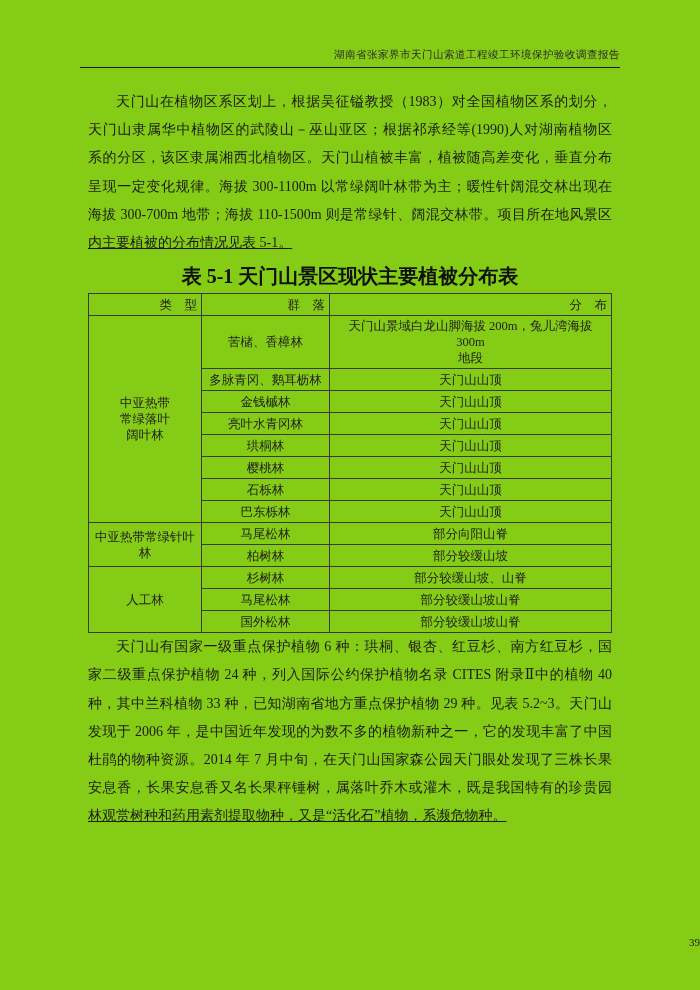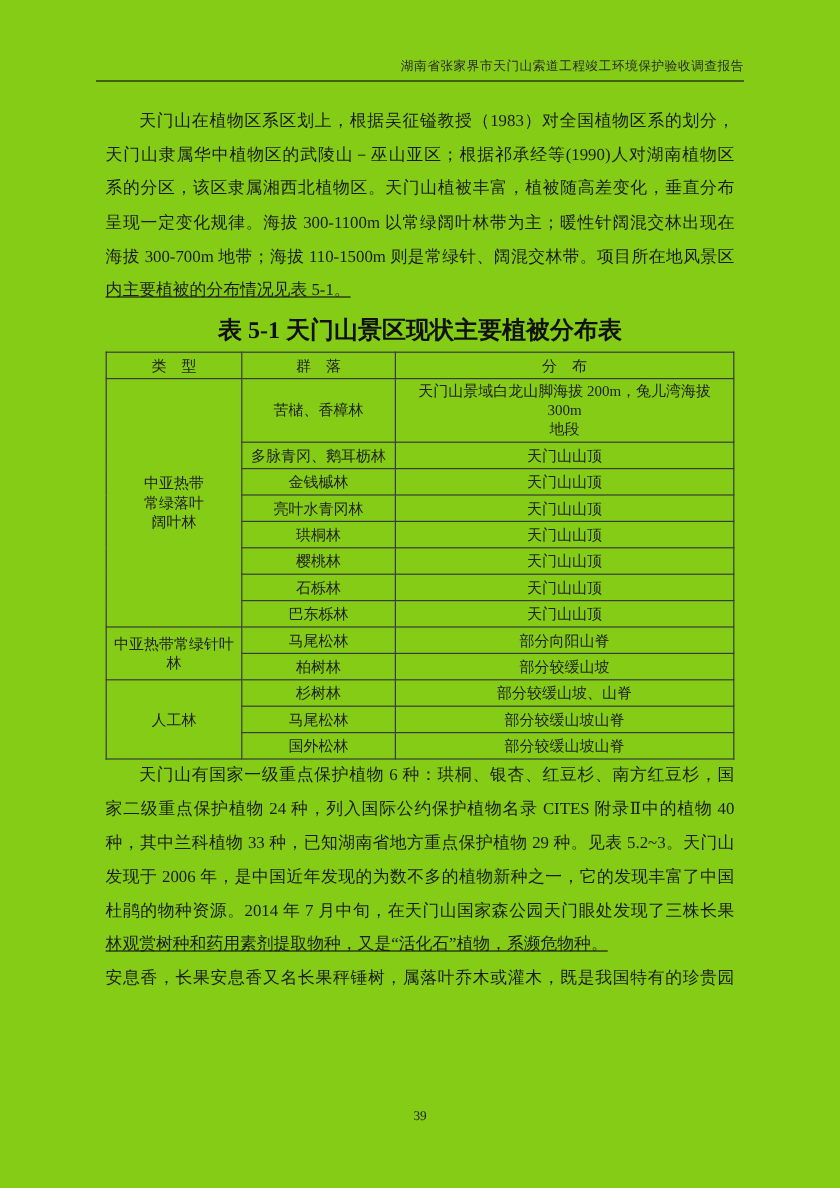--- a/index.html
+++ b/index.html
@@ -60,7 +60,7 @@
     overflow:hidden;
   }
   table.veg{border:1.5px solid #2a2a2a;}
-  table.veg th{height:17px;}
+  table.veg th{height:17px;text-align:right;}
   table.veg td{height:17px;}
   col.c-type{width:113px;}
   col.c-comm{width:128px;}

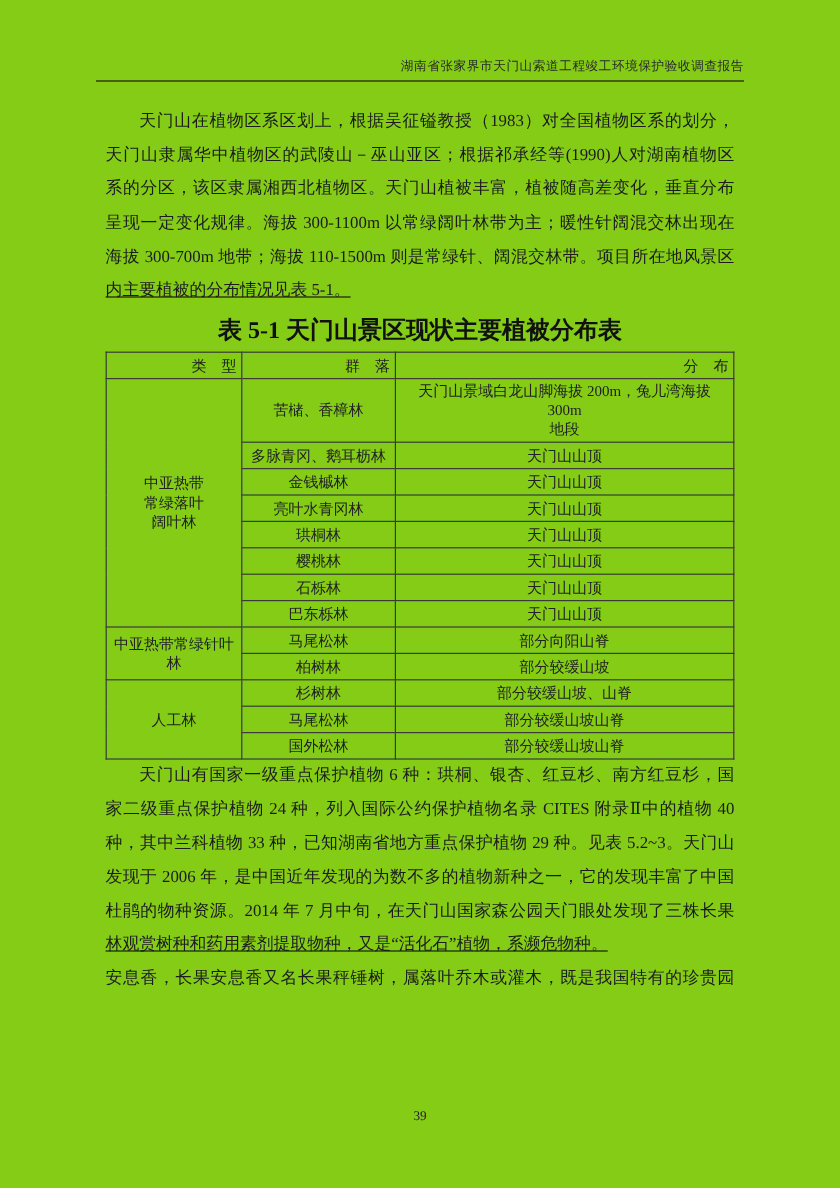--- a/index.html
+++ b/index.html
@@ -188,8 +188,8 @@
       <div class="pline">种，其中兰科植物 33 种，已知湖南省地方重点保护植物 29 种。见表 5.2~3。天门山</div>
       <div class="pline">发现于 2006 年，是中国近年发现的为数不多的植物新种之一，它的发现丰富了中国</div>
       <div class="pline">杜鹃的物种资源。2014 年 7 月中旬，在天门山国家森公园天门眼处发现了三株长果</div>
+      <div class="pline">安息香，长果安息香又名长果秤锤树，属落叶乔木或灌木，既是我国特有的珍贵园</div>
       <div class="pline last">林观赏树种和药用素剂提取物种，又是“活化石”植物，系濒危物种。</div>
-      <div class="pline">安息香，长果安息香又名长果秤锤树，属落叶乔木或灌木，既是我国特有的珍贵园</div>
     </div>
 
   </div>

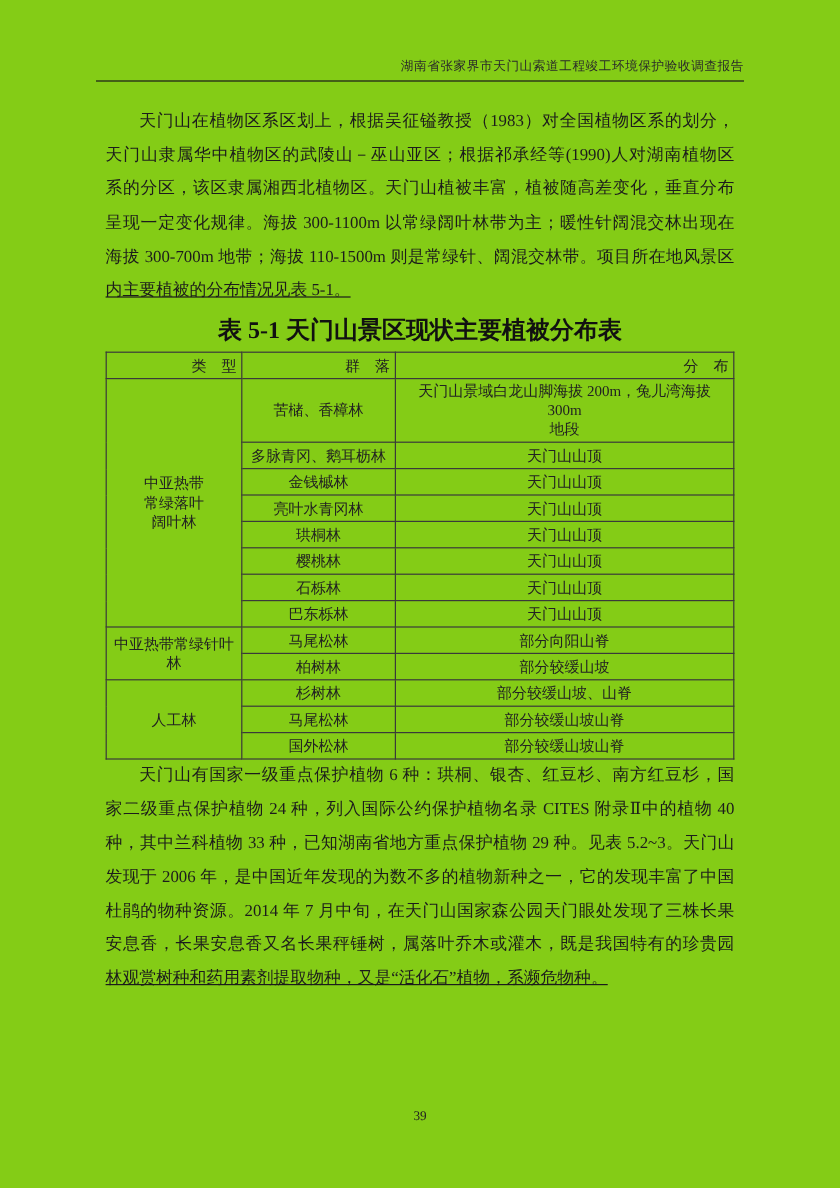--- a/index.html
+++ b/index.html
@@ -75,8 +75,8 @@
   .page-number{
     position:absolute;
     left:0;right:0;
-    bottom:54px;
-    text-align:center;
+    bottom:42px;
+    text-align:right;
     font-size:11px;
     color:#222;
   }

